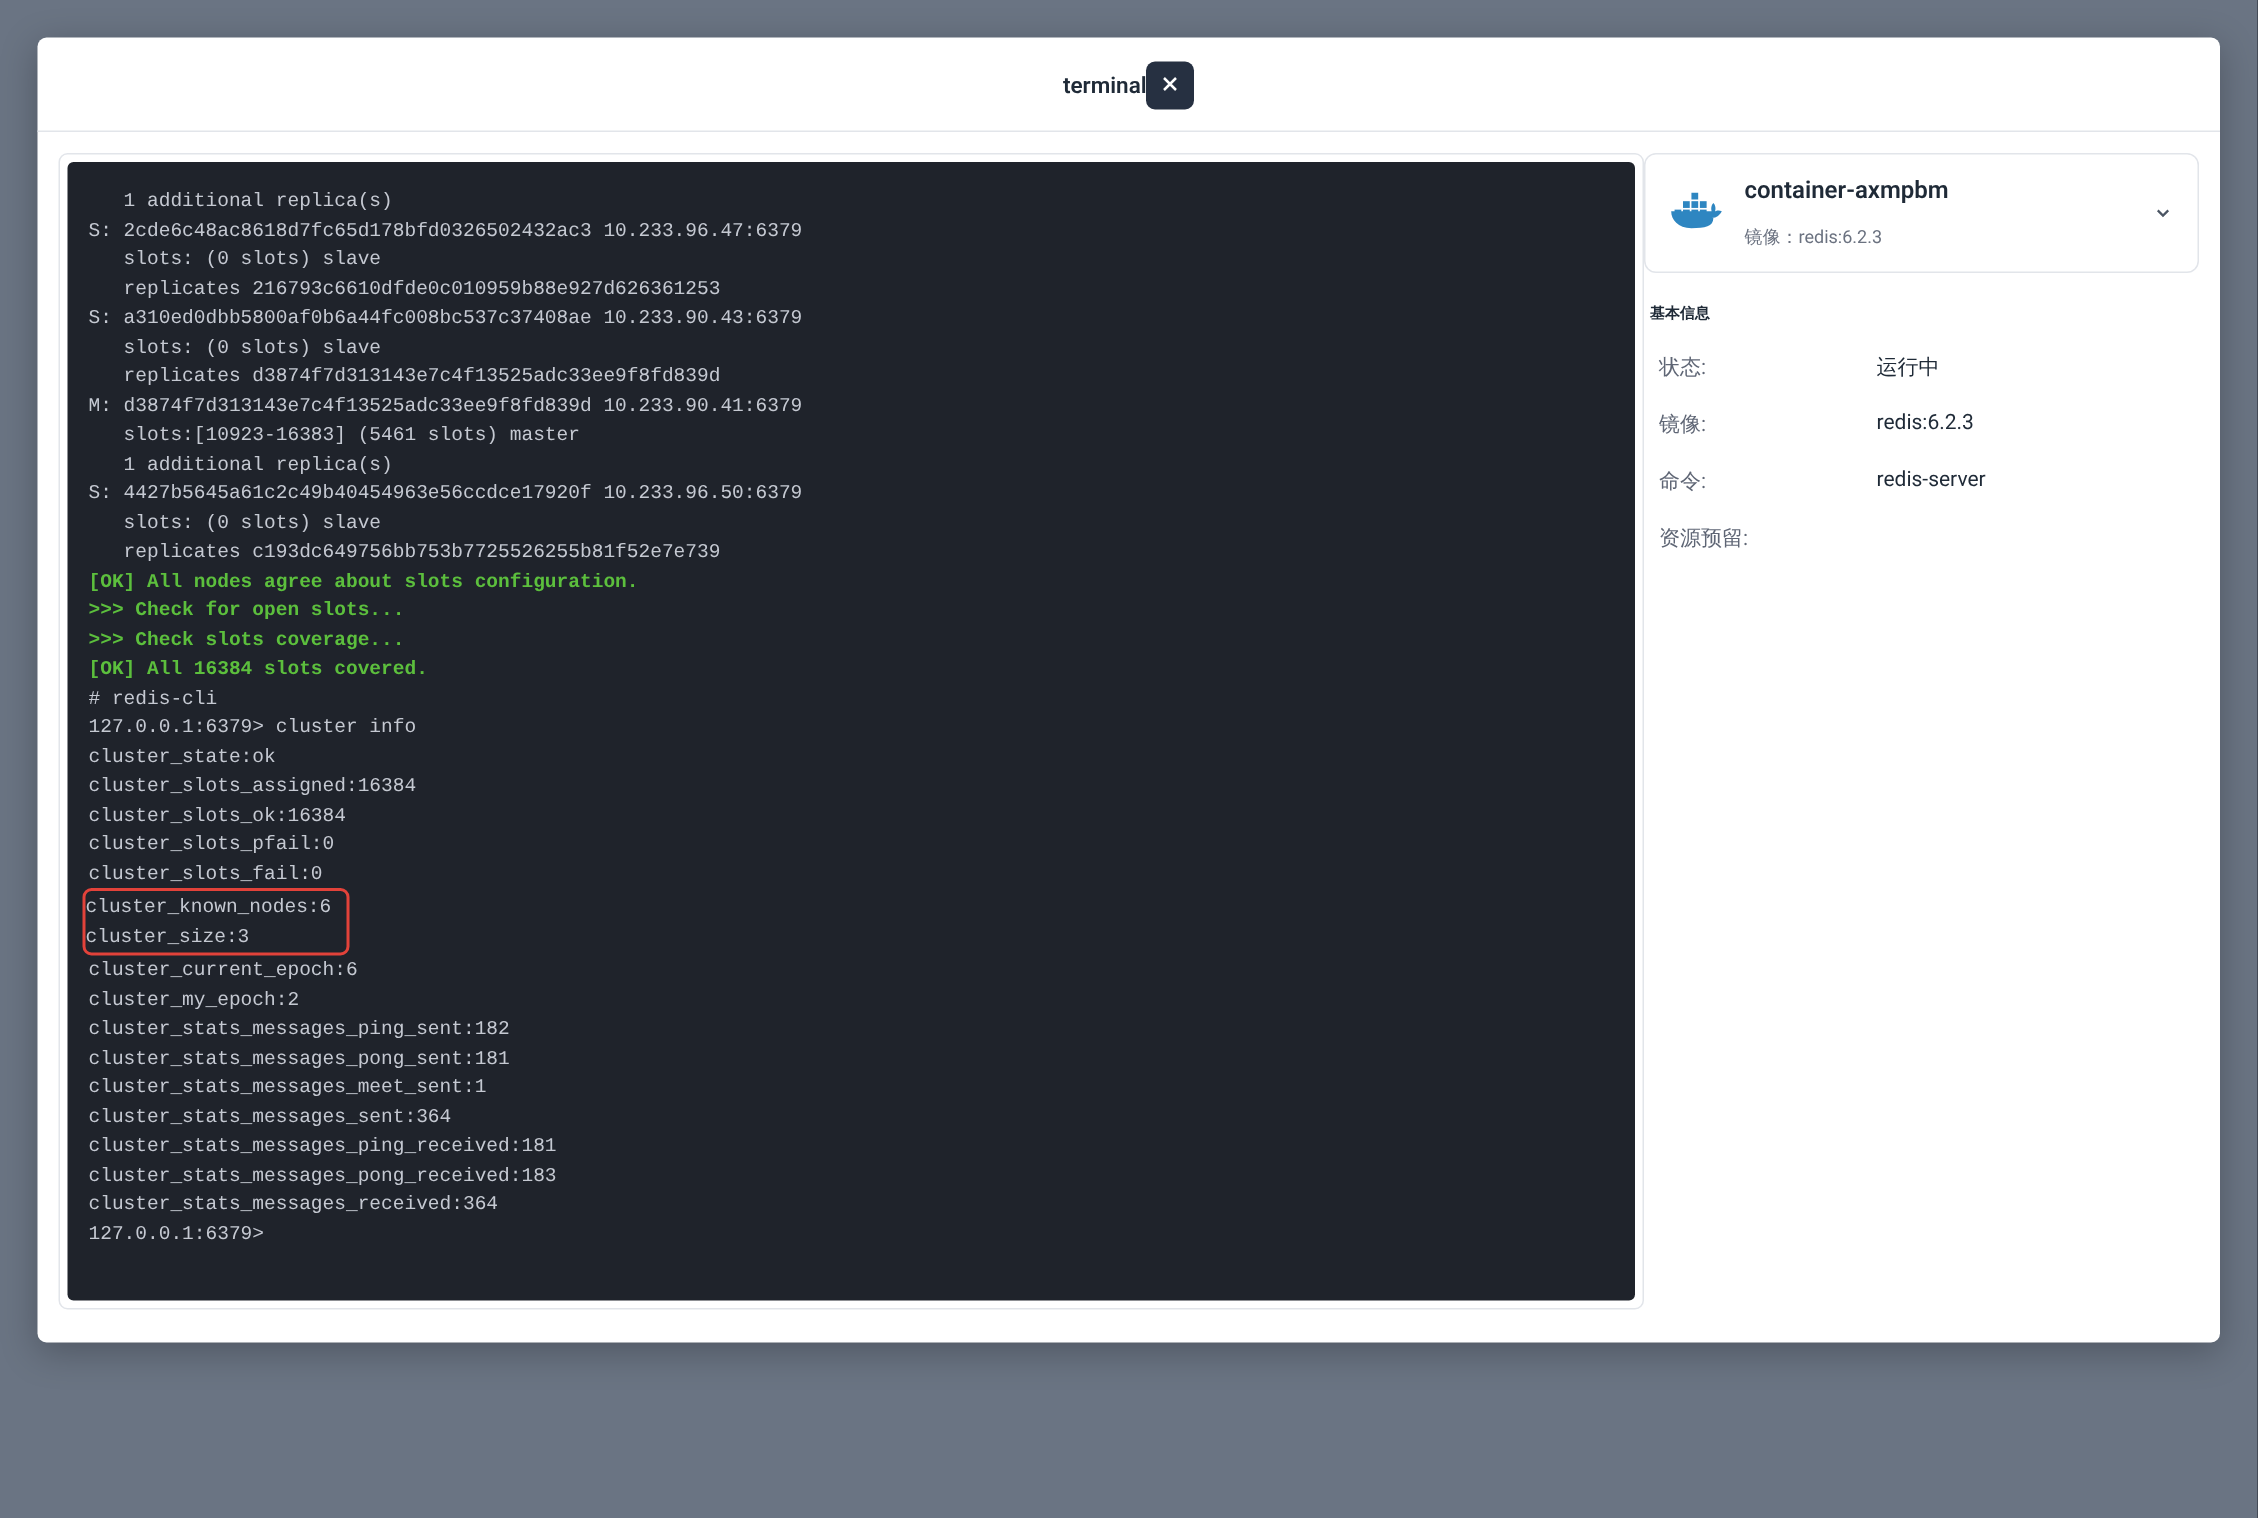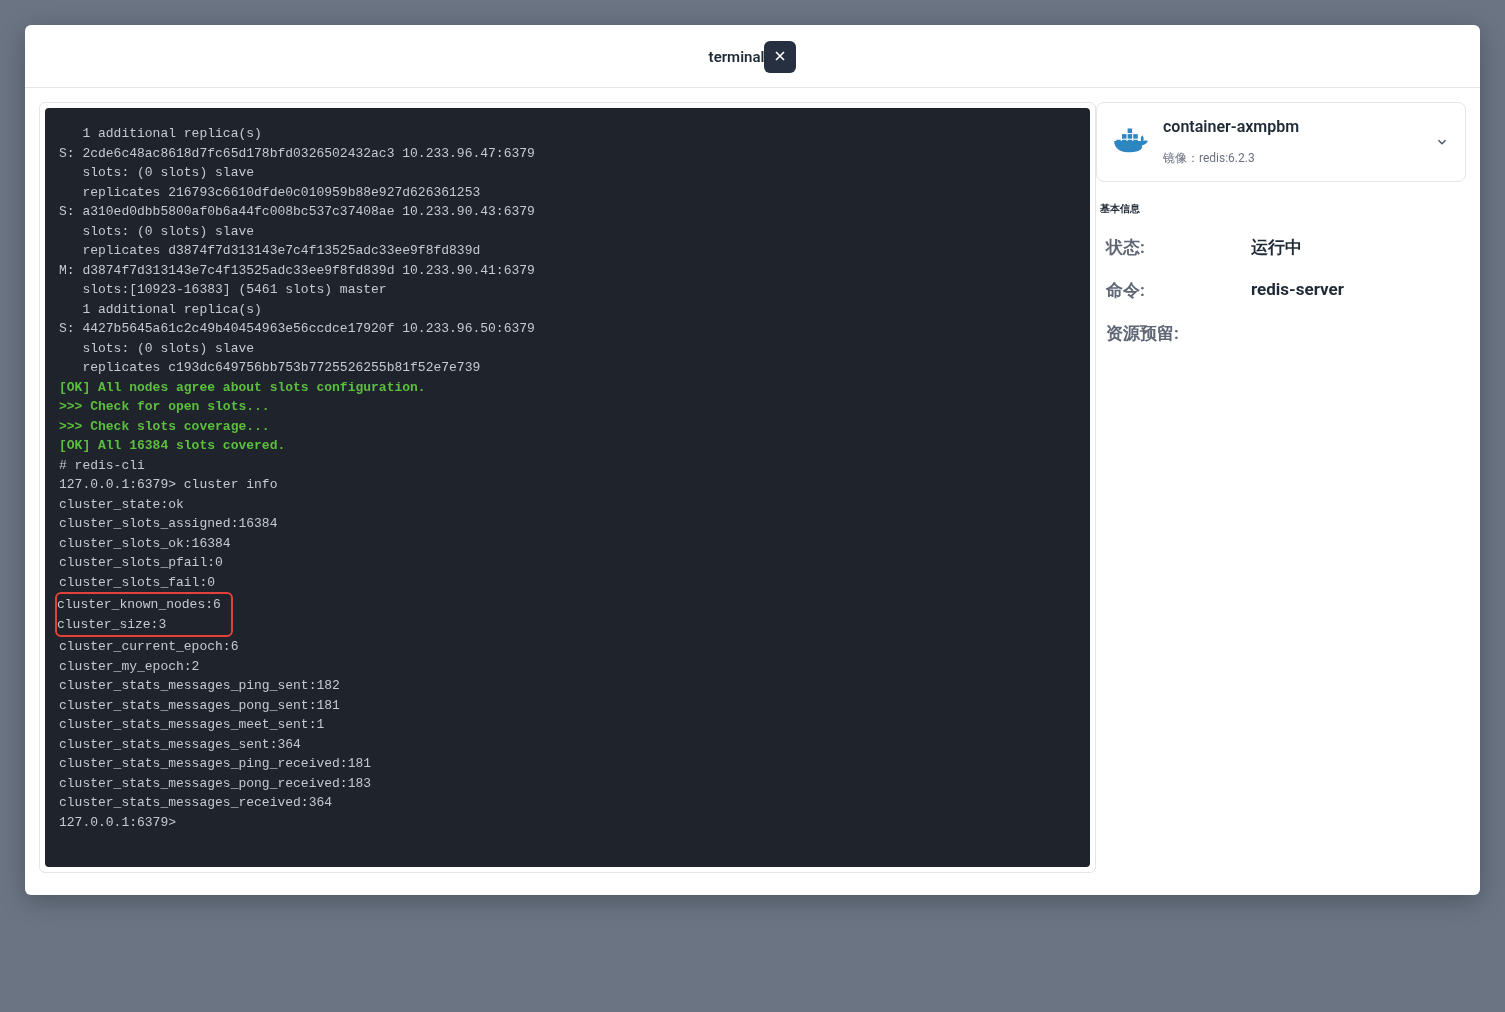--- a/index.html
+++ b/index.html
@@ -128,8 +128,7 @@
   .kv-row{
     display:flex;
     padding:10px 6px;
-    font-size:17px;
-    font-weight:bold;
+    font-size:14px;
   }
   .kv-key{width:145px;color:#5f6675;}
   .kv-val{color:#1f2a37;}

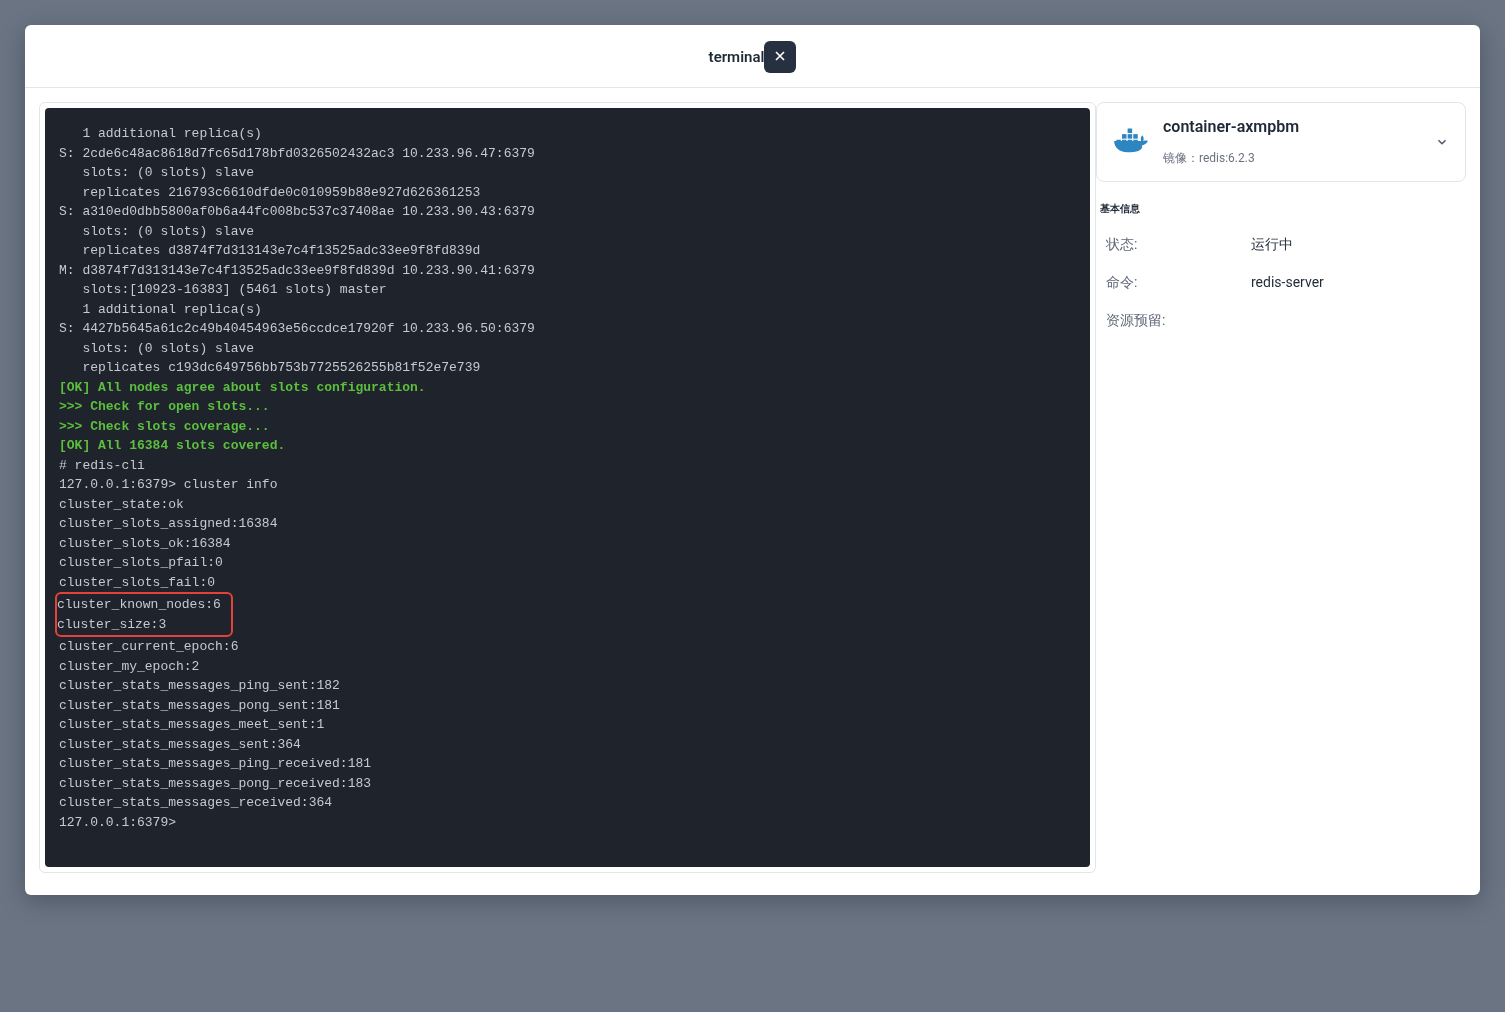--- a/index.html
+++ b/index.html
@@ -227,6 +227,10 @@
             <div class="kv-val">运行中</div>
           </div>
           <div class="kv-row">
+            <div class="kv-key">镜像:</div>
+            <div class="kv-val">redis:6.2.3</div>
+          </div>
+          <div class="kv-row">
             <div class="kv-key">命令:</div>
             <div class="kv-val">redis-server</div>
           </div>

